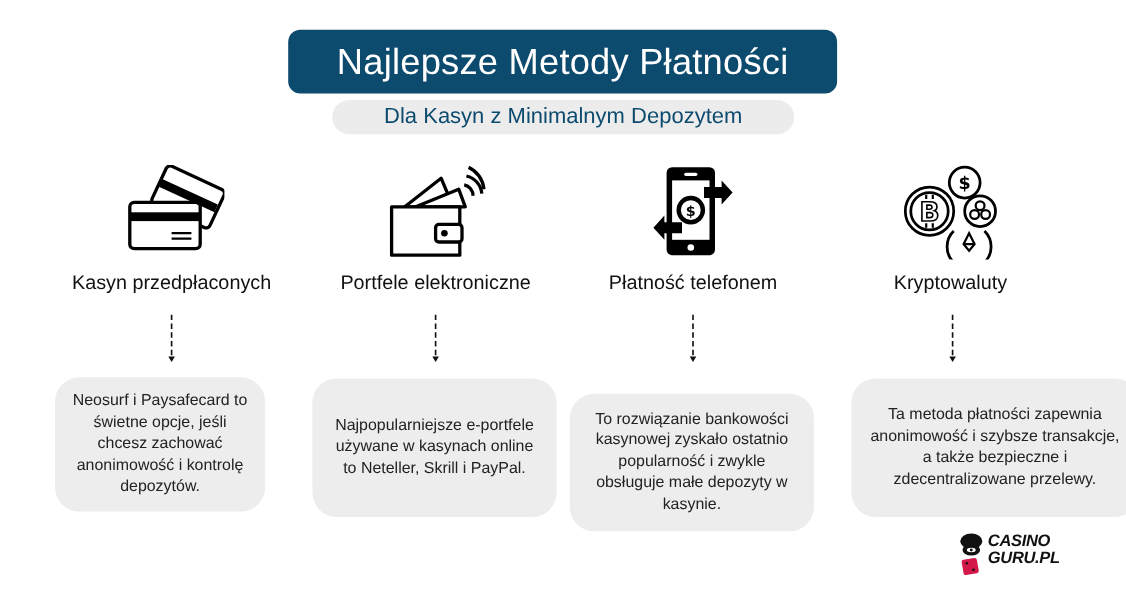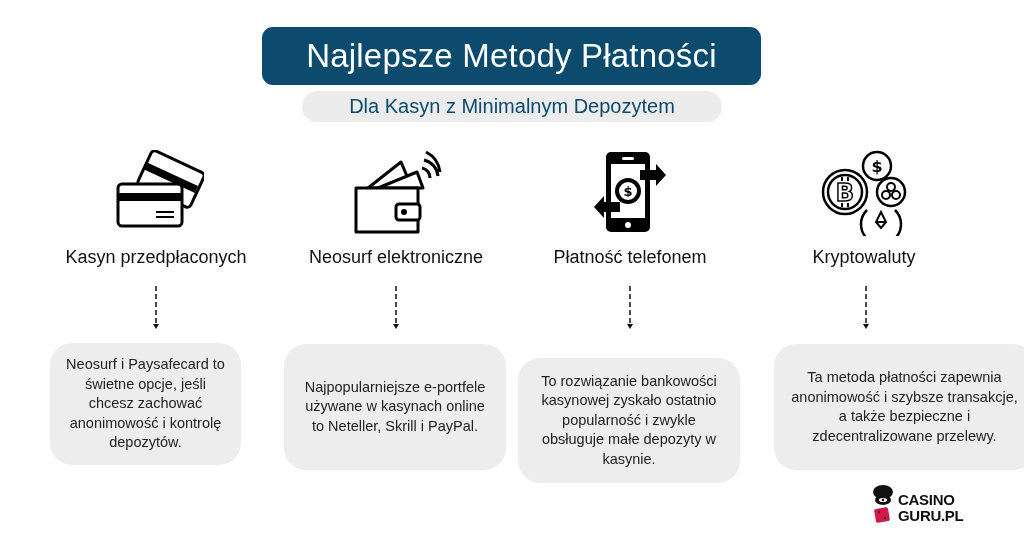--- a/index.html
+++ b/index.html
@@ -74,7 +74,7 @@
     </g>
     <circle cx="54" cy="64" r="3" fill="#000"></circle>
   </svg>
-  <div class="method-title" style="left:284px;width:224px">Neosurf elektroniczne</div>
+  <div class="method-title" style="left:284px;width:224px">Portfele elektroniczne</div>
   <svg class="connector" style="left:392px" viewBox="0 0 8 44">
     <line x1="4" y1="0" x2="4" y2="38" stroke="#111" stroke-width="1.5" stroke-dasharray="5,3"></line>
     <polygon points="1,38 7,38 4,43" fill="#111"></polygon>

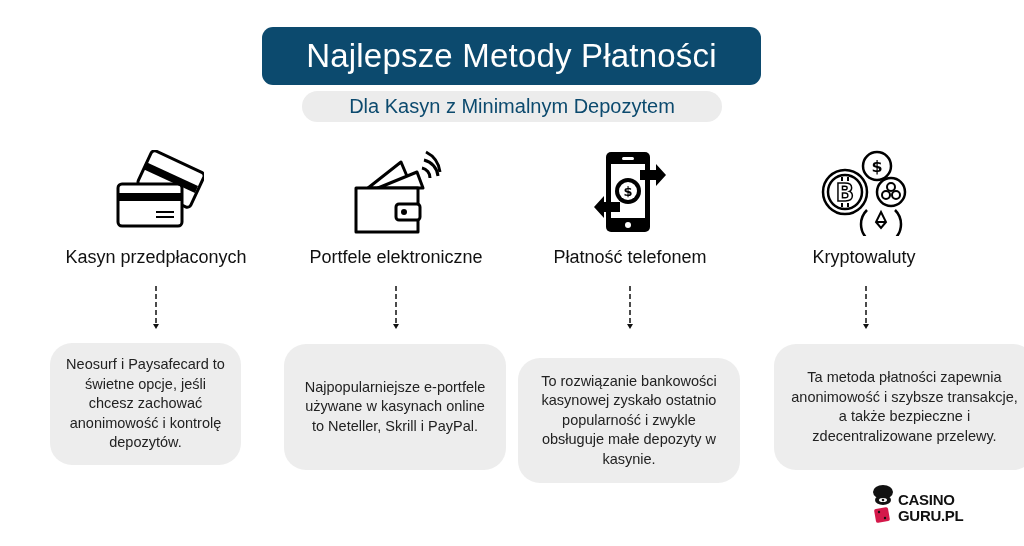--- a/index.html
+++ b/index.html
@@ -29,7 +29,7 @@
     display: flex; align-items: center; justify-content: center; text-align: center;
     font-size: 14.5px; line-height: 19.5px; color: #222; box-sizing: border-box; padding: 0 14px;
   }
-  .logo { position: absolute; left: 872px; top: 484px; display: flex; align-items: flex-end; }
+  .logo { position: absolute; left: 872px; top: 484px; display: flex; align-items: flex-start; font-style: italic; }
   .logo-text { font-weight: bold; font-size: 15px; line-height: 16px; color: #111; margin-left: 4px; letter-spacing: -0.3px; }
 </style>
 </head>

